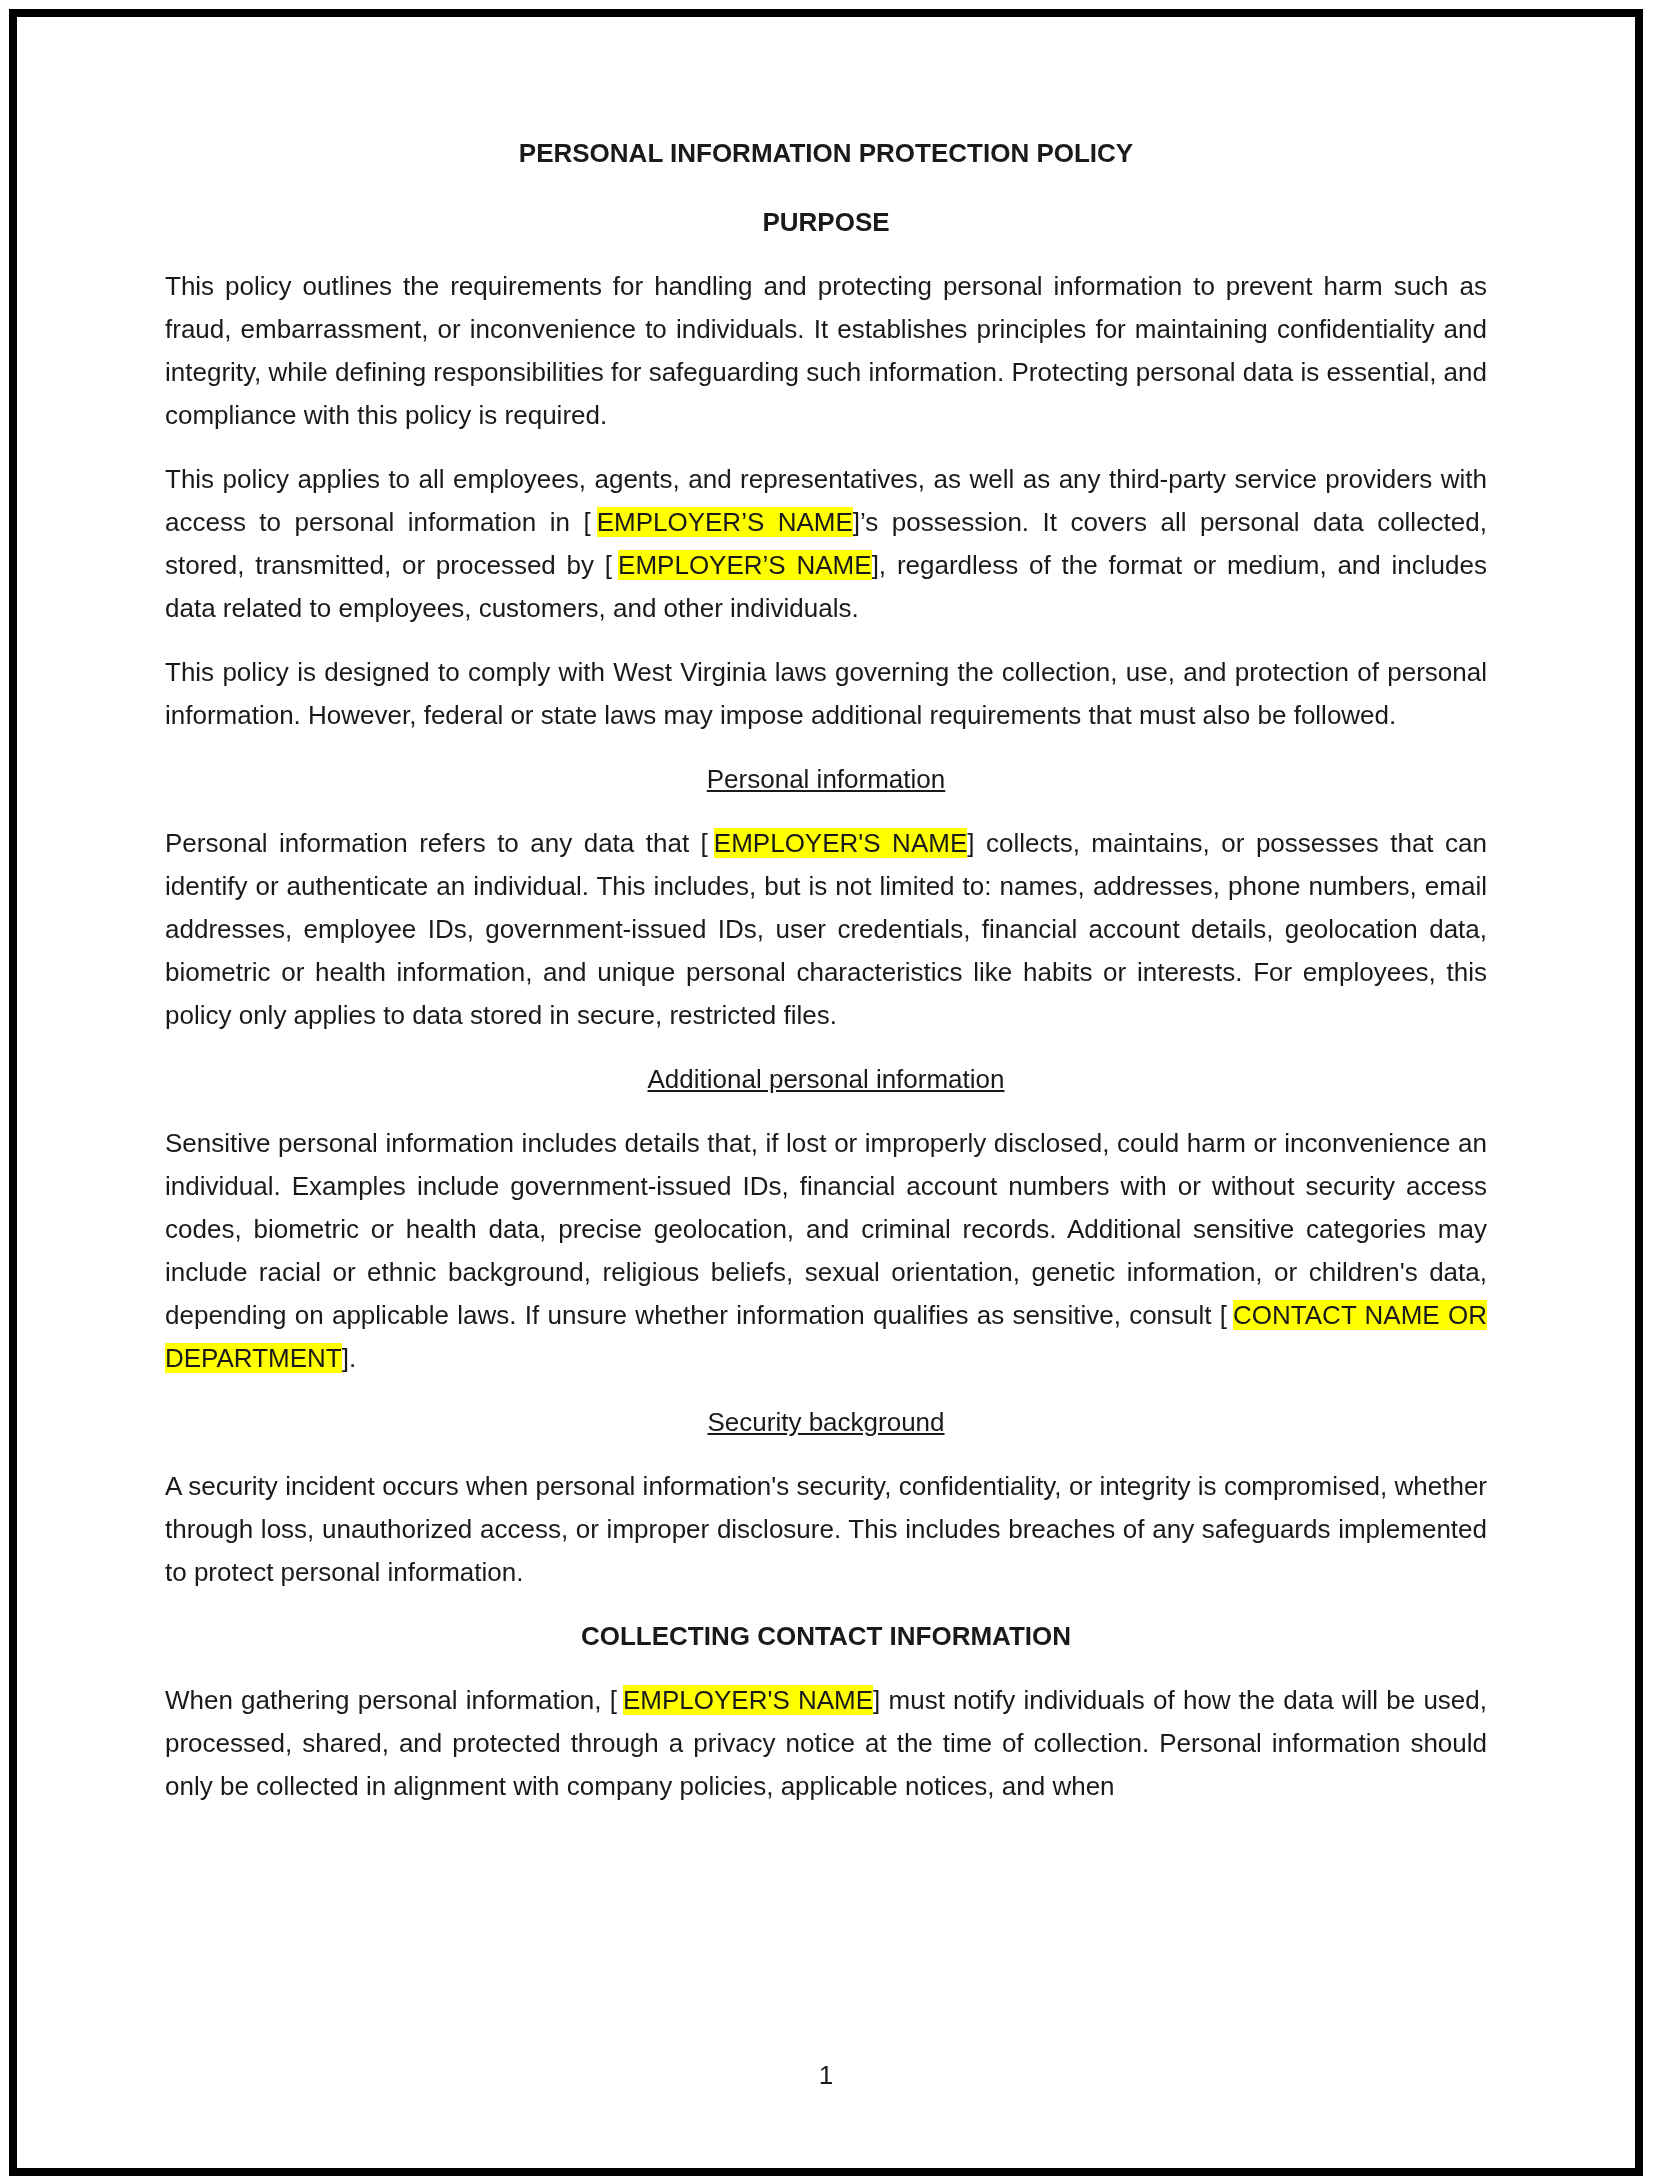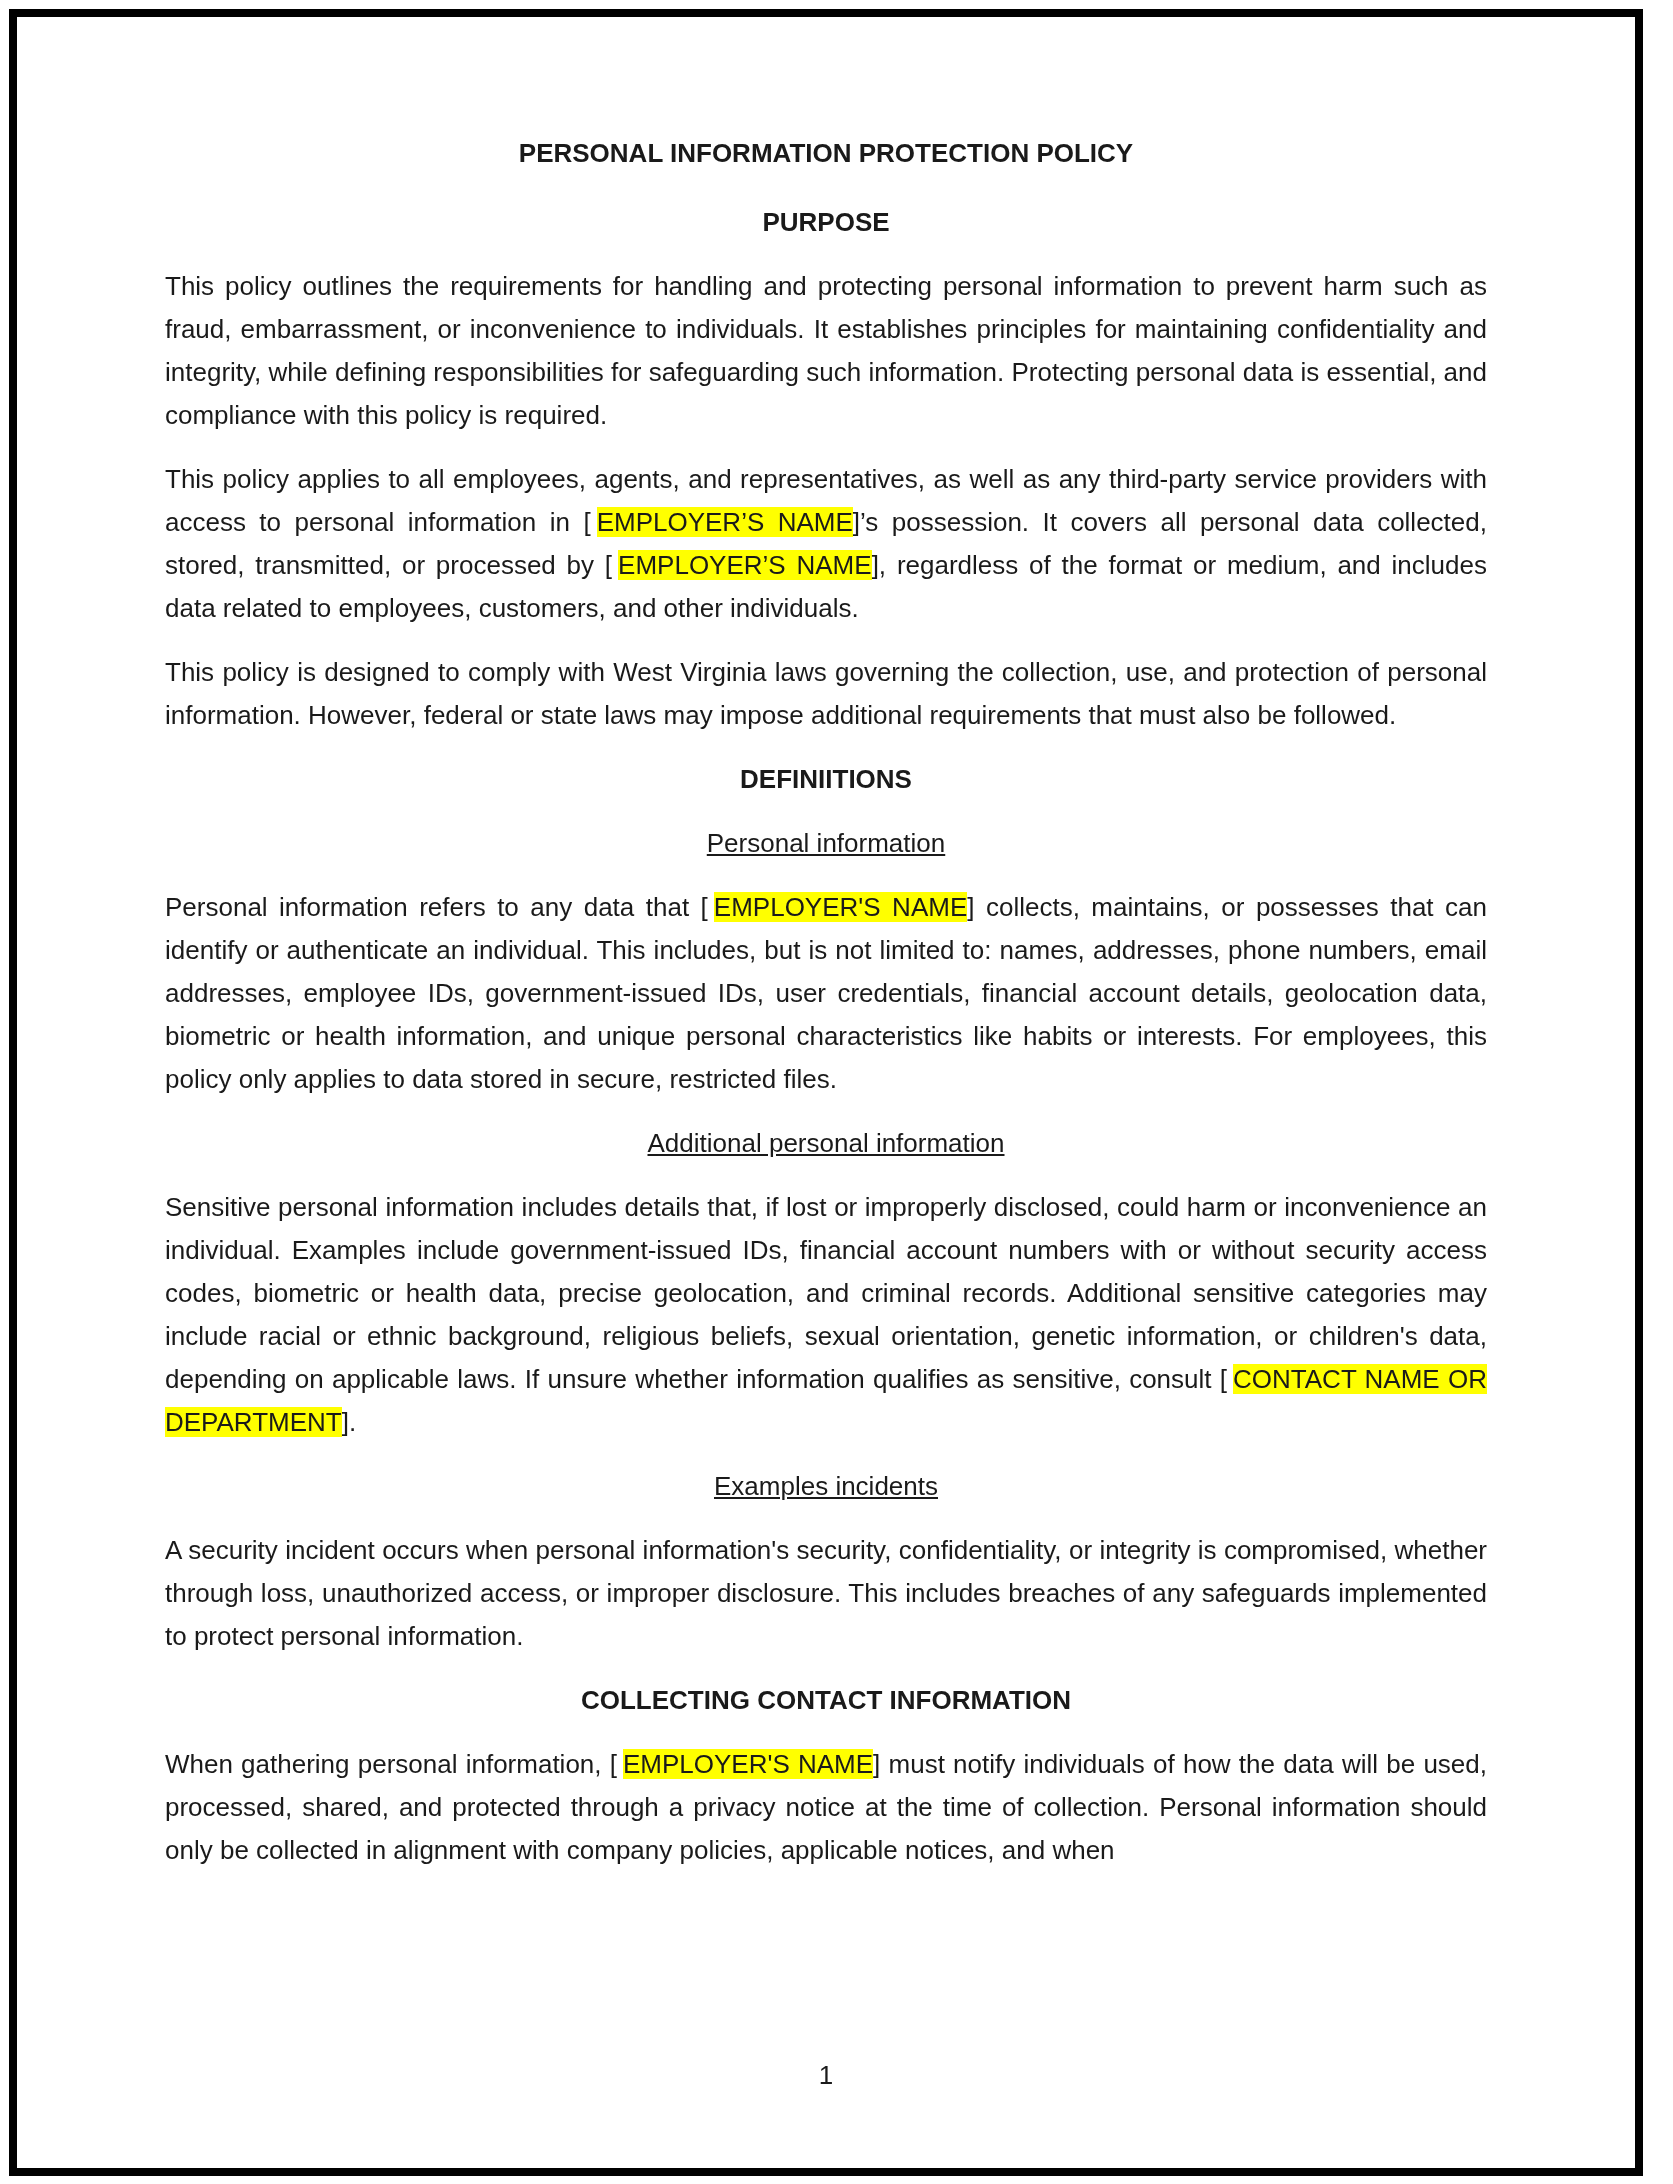--- a/index.html
+++ b/index.html
@@ -79,7 +79,6 @@
         <p class="block para"><span>This policy outlines the requirements for handling and protecting personal information to prevent harm such as fraud, embarrassment, or inconvenience to individuals. It establishes principles for maintaining confidentiality and integrity, while defining responsibilities for safeguarding such information. Protecting personal data is essential, and compliance with this policy is required.</span></p>
         <p class="block para"><span>This policy applies to all employees, agents, and representatives, as well as any third-party service providers with access to personal information in [</span><span class="hl">EMPLOYER’S NAME</span><span>]’s possession. It covers all personal data collected, stored, transmitted, or processed by [</span><span class="hl">EMPLOYER’S NAME</span><span>], regardless of the format or medium, and includes data related to employees, customers, and other individuals.</span></p>
         <p class="block para"><span>This policy is designed to comply with West Virginia laws governing the collection, use, and protection of personal information. However, federal or state laws may impose additional requirements that must also be followed.</span></p>
-        <p class="block heading"><span>DEFINIITIONS</span></p>
         <p class="block subheading"><span>Personal information</span></p>
         <p class="block para"><span>Personal information refers to any data that [</span><span class="hl">EMPLOYER'S NAME</span><span>] collects, maintains, or possesses that can identify or authenticate an individual. This includes, but is not limited to: names, addresses, phone numbers, email addresses, employee IDs, government-issued IDs, user credentials, financial account details, geolocation data, biometric or health information, and unique personal characteristics like habits or interests. For employees, this policy only applies to data stored in secure, restricted files.</span></p>
         <p class="block subheading"><span>Additional personal information</span></p>

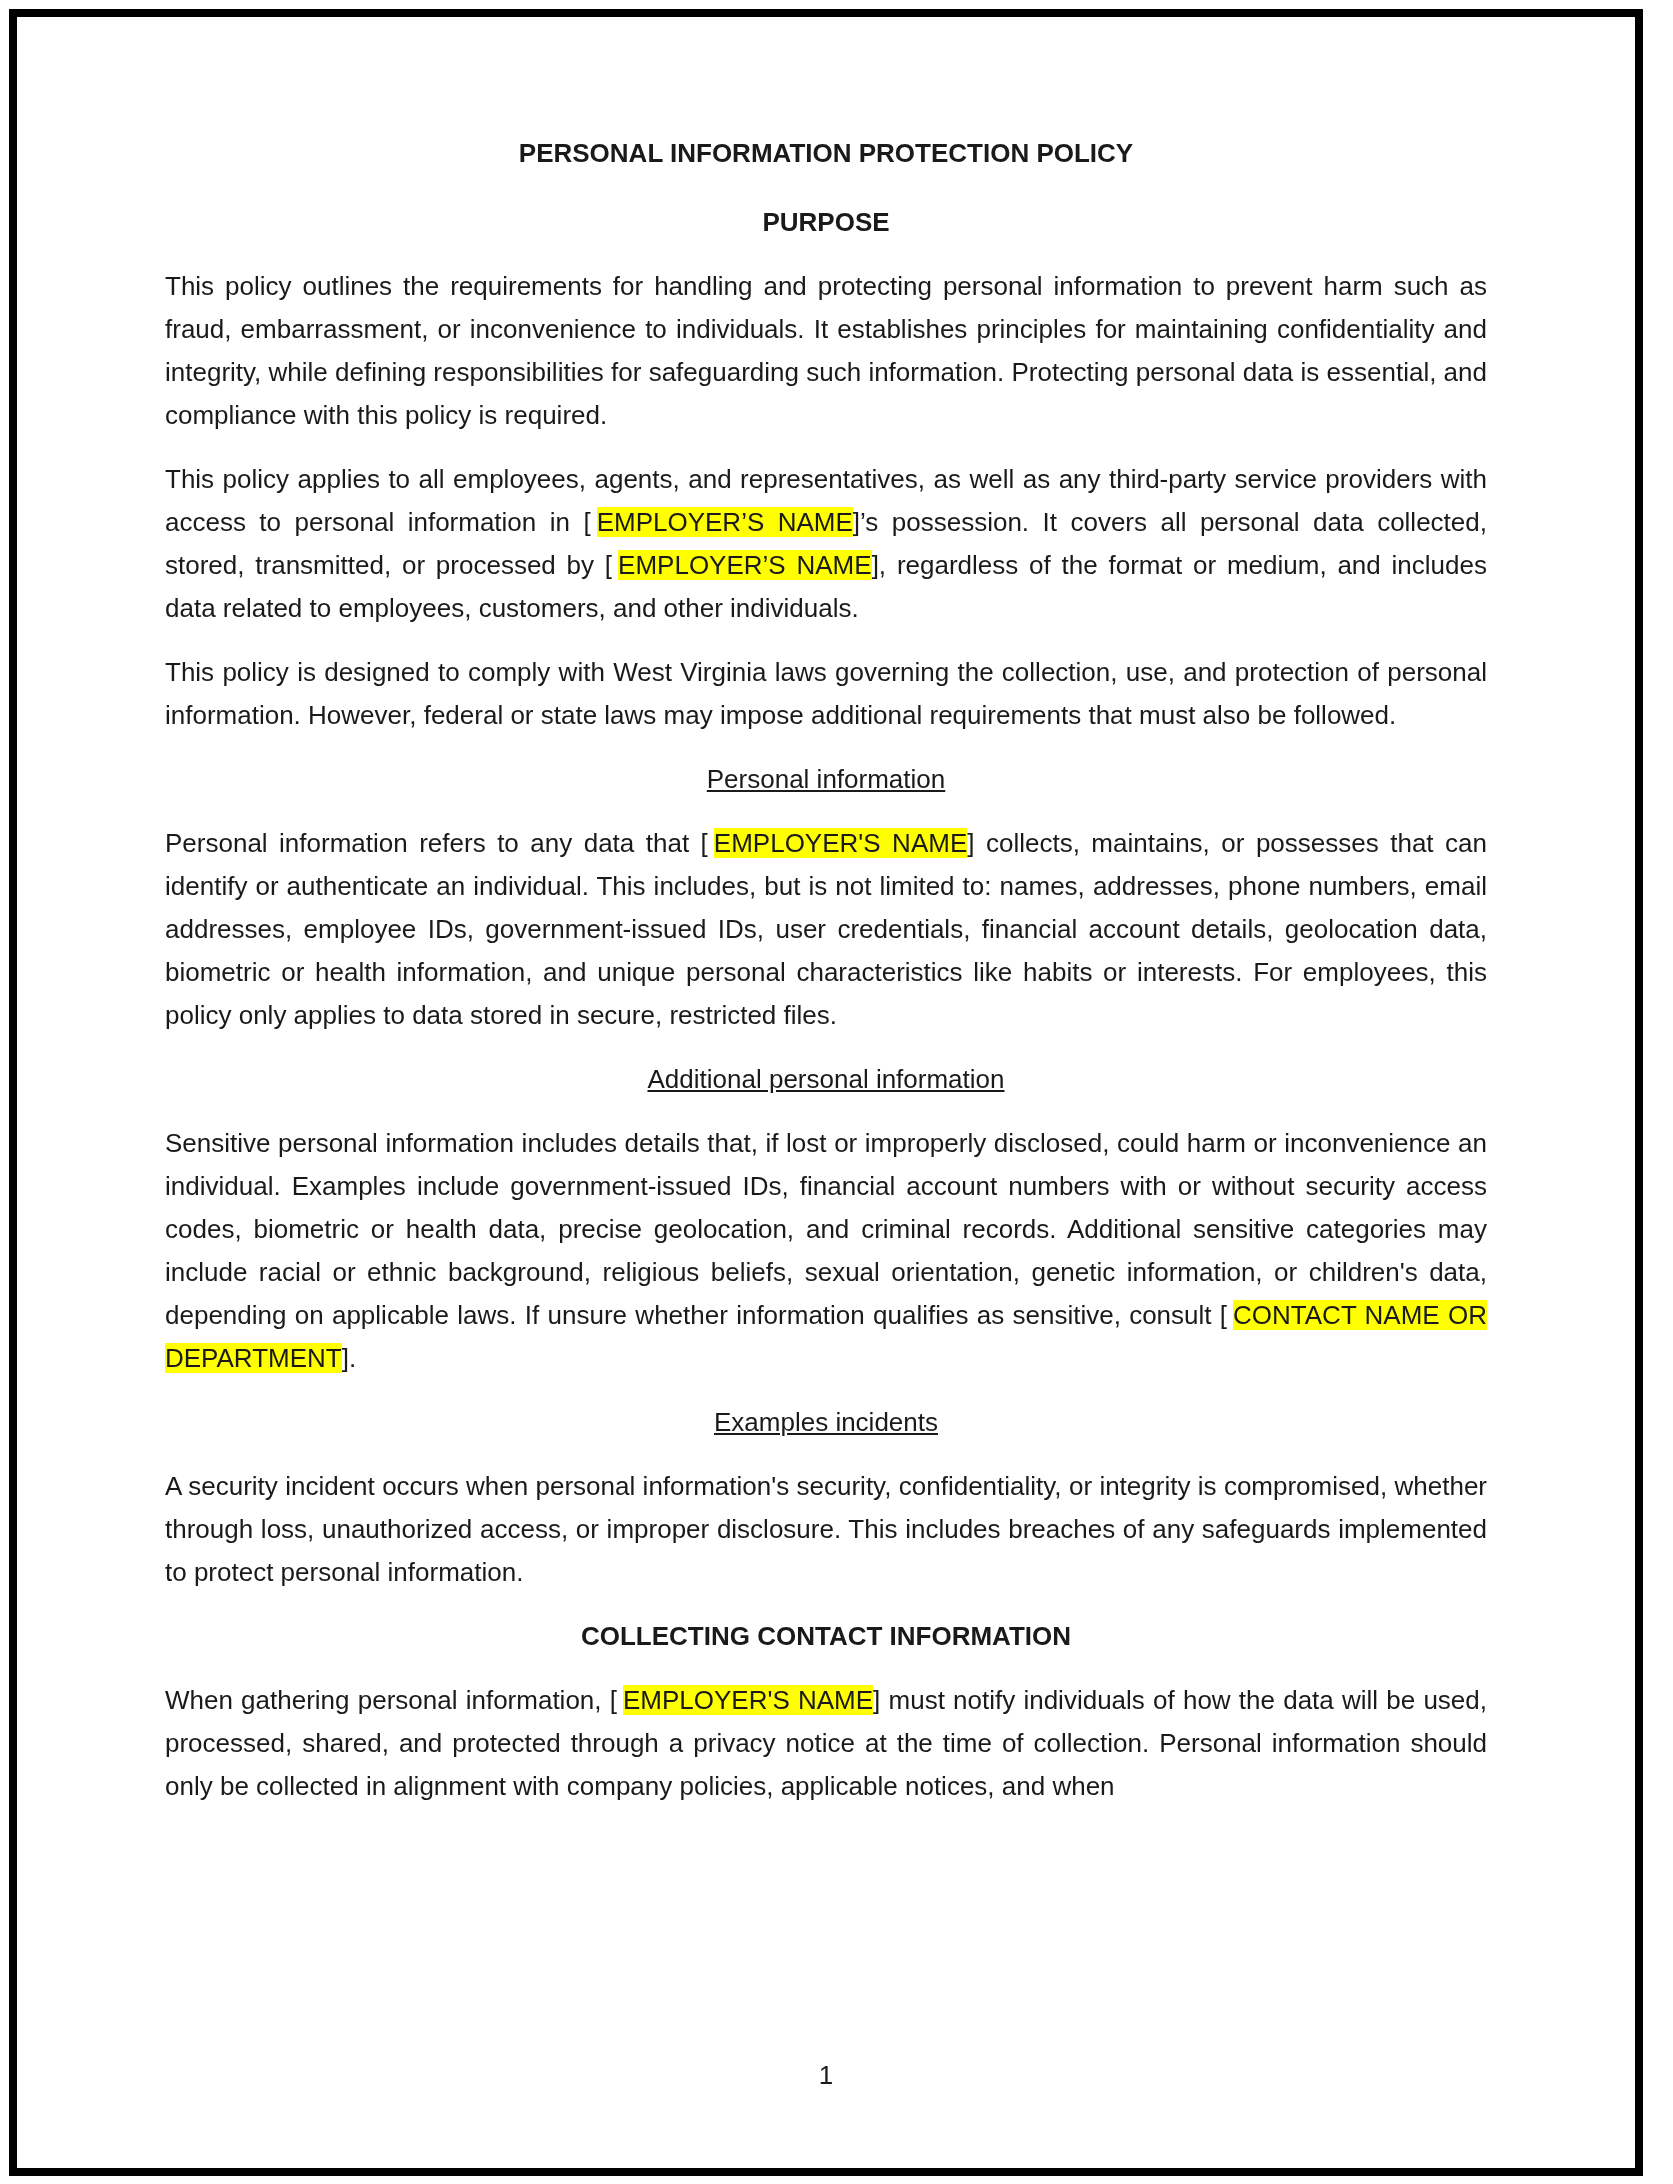--- a/index.html
+++ b/index.html
@@ -83,7 +83,7 @@
         <p class="block para"><span>Personal information refers to any data that [</span><span class="hl">EMPLOYER'S NAME</span><span>] collects, maintains, or possesses that can identify or authenticate an individual. This includes, but is not limited to: names, addresses, phone numbers, email addresses, employee IDs, government-issued IDs, user credentials, financial account details, geolocation data, biometric or health information, and unique personal characteristics like habits or interests. For employees, this policy only applies to data stored in secure, restricted files.</span></p>
         <p class="block subheading"><span>Additional personal information</span></p>
         <p class="block para"><span>Sensitive personal information includes details that, if lost or improperly disclosed, could harm or inconvenience an individual. Examples include government-issued IDs, financial account numbers with or without security access codes, biometric or health data, precise geolocation, and criminal records. Additional sensitive categories may include racial or ethnic background, religious beliefs, sexual orientation, genetic information, or children's data, depending on applicable laws. If unsure whether information qualifies as sensitive, consult [</span><span class="hl">CONTACT NAME OR DEPARTMENT</span><span>].</span></p>
-        <p class="block subheading"><span>Examples incidents</span></p>
+        <p class="block subheading"><span>Security background</span></p>
         <p class="block para"><span>A security incident occurs when personal information's security, confidentiality, or integrity is compromised, whether through loss, unauthorized access, or improper disclosure. This includes breaches of any safeguards implemented to protect personal information.</span></p>
         <p class="block heading"><span>COLLECTING CONTACT INFORMATION</span></p>
         <p class="block para"><span>When gathering personal information, [</span><span class="hl">EMPLOYER'S NAME</span><span>] must notify individuals of how the data will be used, processed, shared, and protected through a privacy notice at the time of collection. Personal information should only be collected in alignment with company policies, applicable notices, and when</span></p>

